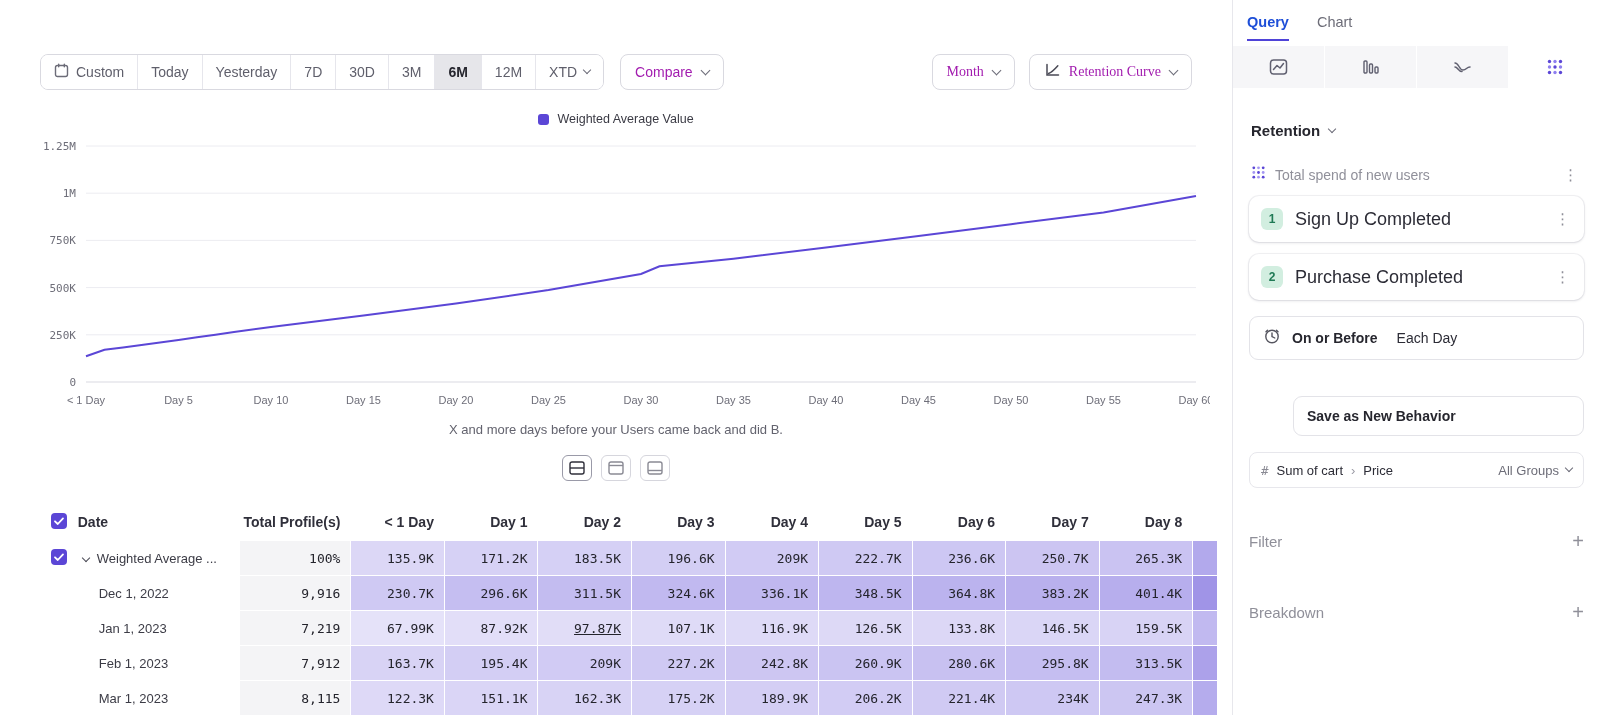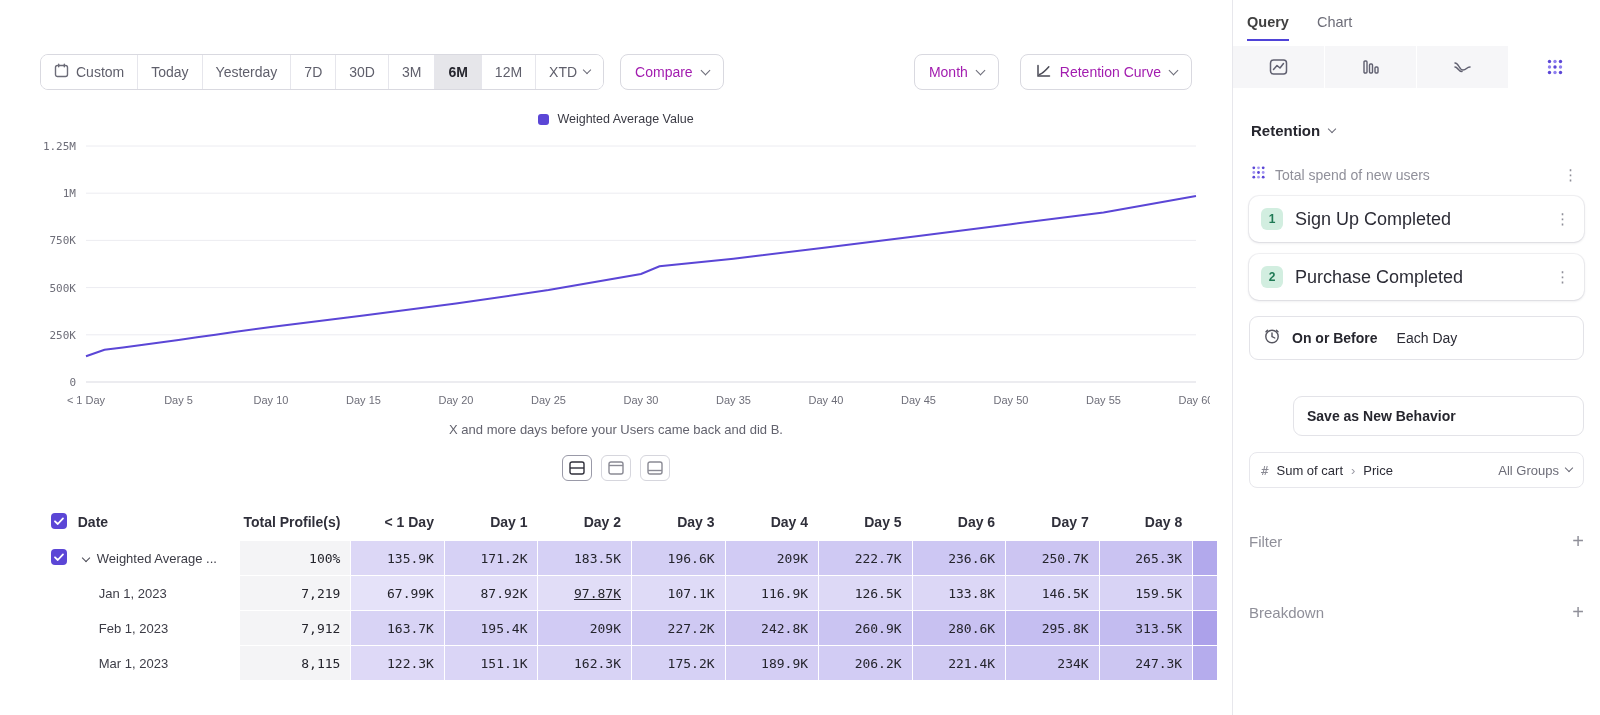--- a/index.html
+++ b/index.html
@@ -61,7 +61,7 @@
   
   .panel-tabs { display:flex; gap:28px; padding:14px 0 0 14px; }
   .panel-tab { font-size:14.5px; color:#6d6d78; padding-bottom:9px; cursor:pointer; }
-  .panel-tab.active { color:#404040; font-weight:bold; border-bottom:2.5px solid #4f43d8; }
+  .panel-tab.active { color:#1d4ed8; font-weight:bold; border-bottom:2.5px solid #4f43d8; }
   .report-icons { display:flex; margin-top:5px; }
   .report-icon { flex:1; height:42px; display:flex; align-items:center; justify-content:center;
     background:#f6f6f8; cursor:pointer; border-right:1px solid #fff; }

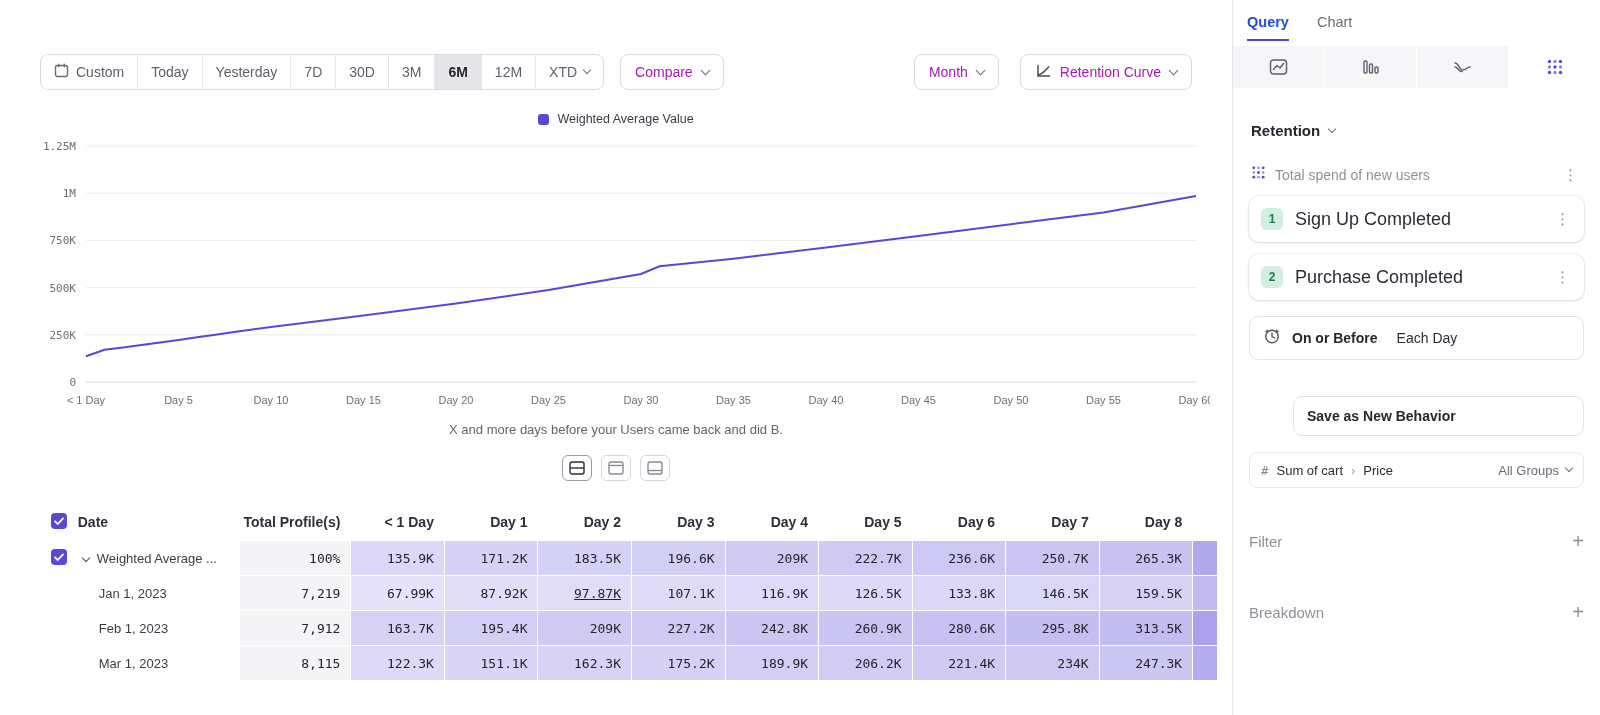--- a/index.html
+++ b/index.html
@@ -19,7 +19,7 @@
   .btn { font-family:inherit; border:1px solid #d9d9e0; border-radius:8px; background:#fff; height:36px;
     padding:0 14px; font-size:14px; color:#a21caf; display:flex; align-items:center; gap:9px; cursor:pointer; }
   .ml16 { margin-left:16px; }
-  .right-group { margin-left:auto; display:flex; gap:21px; }
+  .right-group { margin-left:auto; display:flex; gap:14px;font-family:Liberation Serif, serif; }
   .chev { width:7px; height:7px; border-left:1.6px solid currentColor; border-bottom:1.6px solid currentColor;
     display:inline-block; transform:rotate(-45deg); margin-top:-4px; color:#6c6c78; }
   .chev.sm { width:6px; height:6px; }

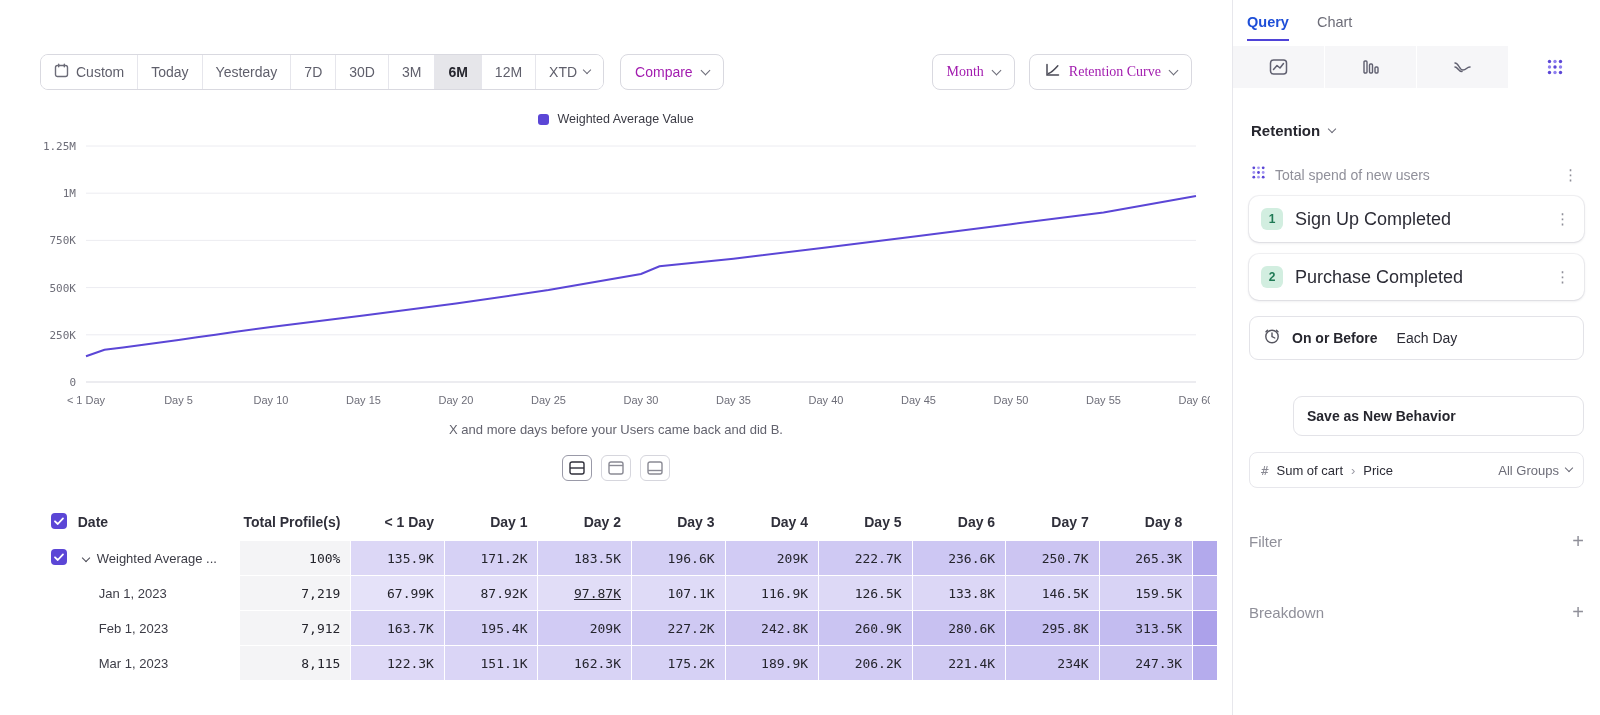--- a/index.html
+++ b/index.html
@@ -261,6 +261,21 @@
             </tr>
             <tr>
               <td class="cbcell"></td>
+              <td class="labelcell"><span>Dec 1, 2022</span></td>
+              <td class="num prof">9,916</td>
+              <td class="num val" style="background: rgba(91, 70, 214, 0.294);">230.7K</td>
+              <td class="num val" style="background: rgba(91, 70, 214, 0.353);">296.6K</td>
+              <td class="num val" style="background: rgba(91, 70, 214, 0.365);">311.5K</td>
+              <td class="num val" style="background: rgba(91, 70, 214, 0.376);">324.6K</td>
+              <td class="num val" style="background: rgba(91, 70, 214, 0.384);">336.1K</td>
+              <td class="num val" style="background: rgba(91, 70, 214, 0.396);">348.5K</td>
+              <td class="num val" style="background: rgba(91, 70, 214, 0.41);">364.8K</td>
+              <td class="num val" style="background: rgba(91, 70, 214, 0.427);">383.2K</td>
+              <td class="num val" style="background: rgba(91, 70, 214, 0.44);">401.4K</td>
+              <td class="sliver" style="background: rgba(91, 70, 214, 0.58);"></td>
+            </tr>
+            <tr>
+              <td class="cbcell"></td>
               <td class="labelcell"><span>Jan 1, 2023</span></td>
               <td class="num prof">7,219</td>
               <td class="num val" style="background: rgba(91, 70, 214, 0.157);">67.99K</td>

